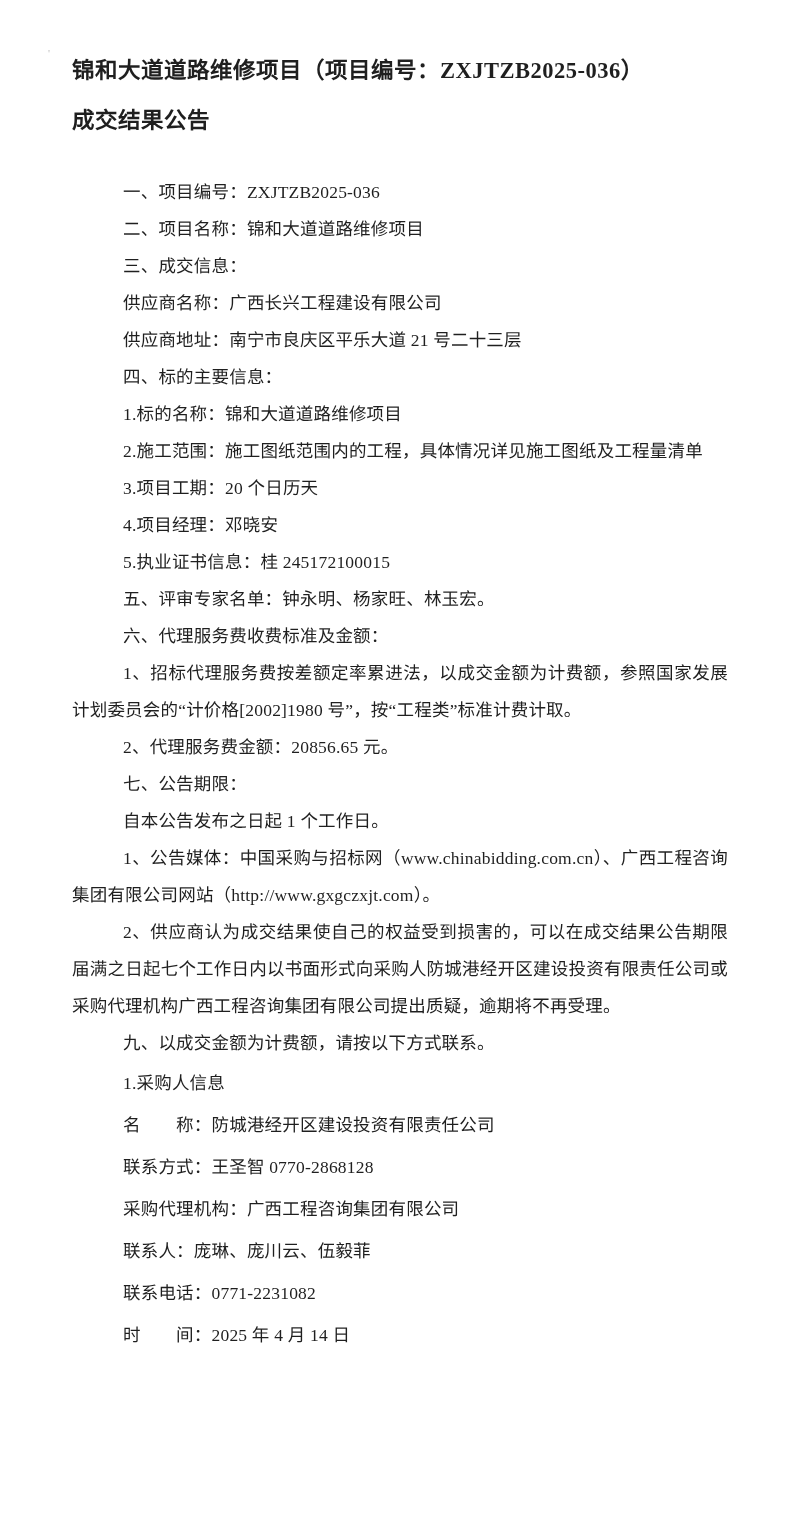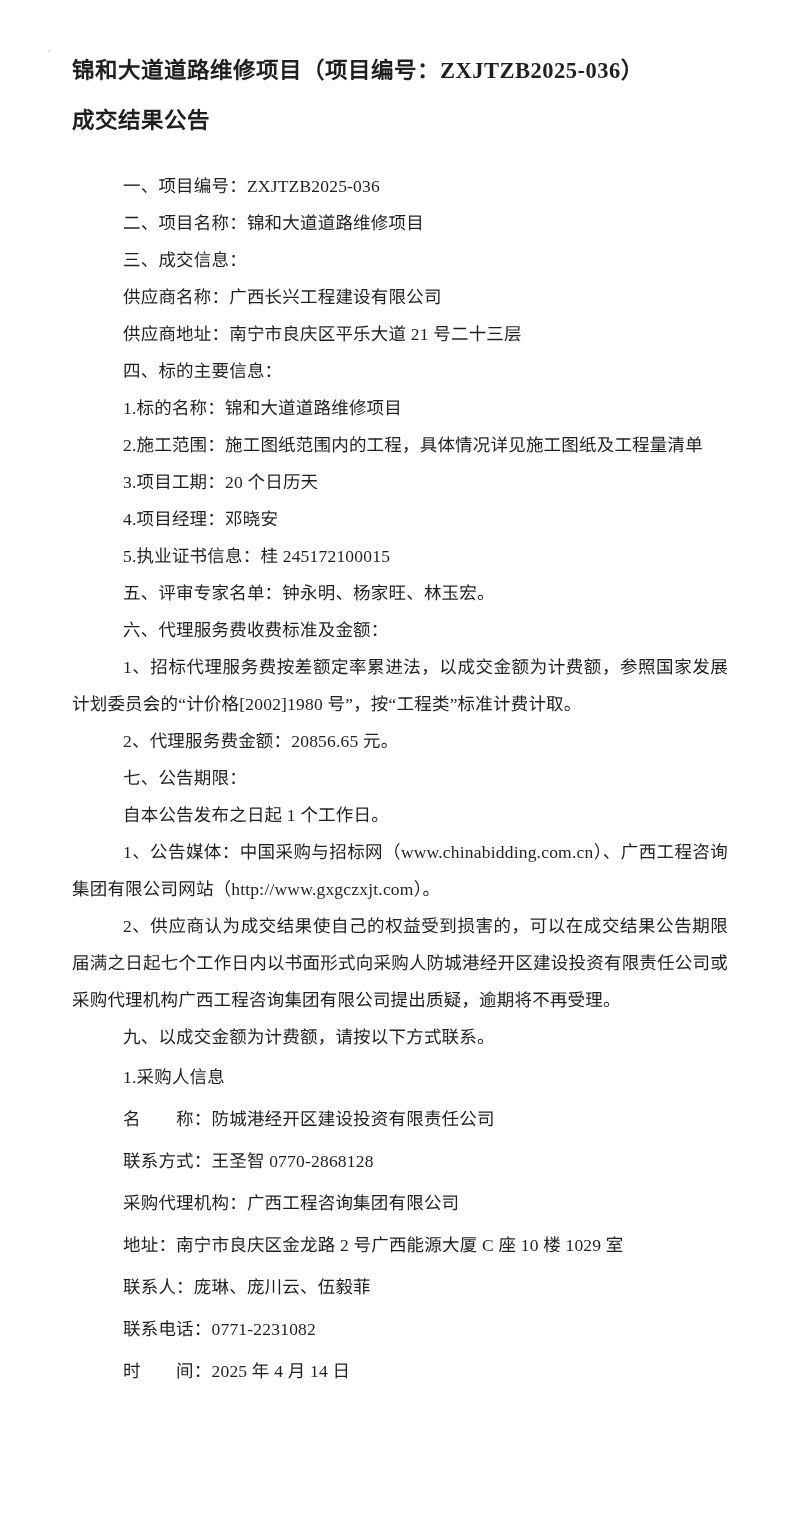--- a/index.html
+++ b/index.html
@@ -37,7 +37,7 @@
     margin: 0;
   }
   .content {
-    margin-top: 22px;
+    margin-top: 28px;
   }
   .para {
     font-size: 17.5px;

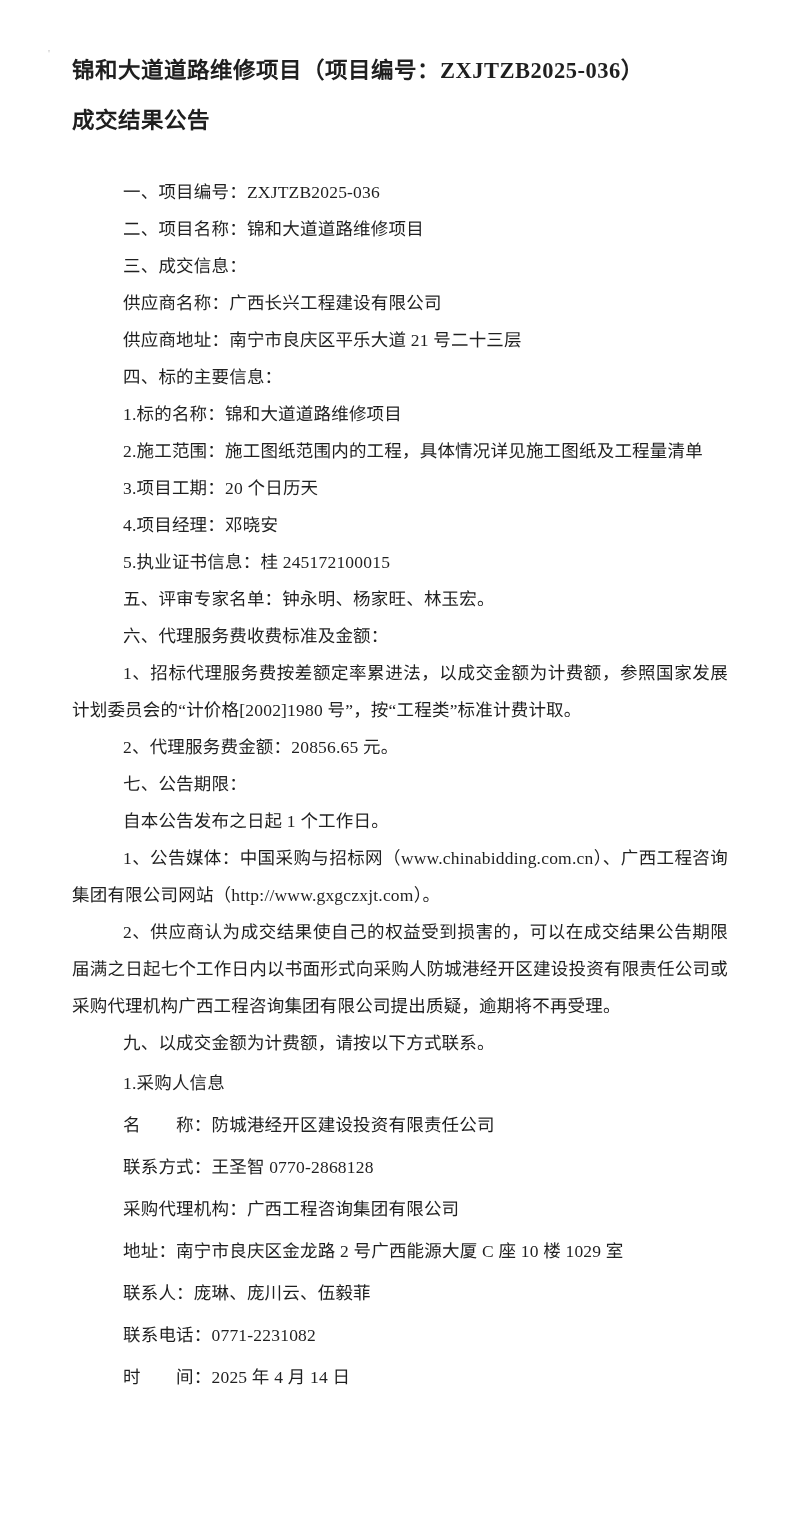--- a/index.html
+++ b/index.html
@@ -88,7 +88,6 @@
     <p class="para contact">名　　称：防城港经开区建设投资有限责任公司</p>
     <p class="para contact">联系方式：王圣智 0770-2868128</p>
     <p class="para contact">采购代理机构：广西工程咨询集团有限公司</p>
-    <p class="para contact">地址：南宁市良庆区金龙路 2 号广西能源大厦 C 座 10 楼 1029 室</p>
     <p class="para contact">联系人：庞琳、庞川云、伍毅菲</p>
     <p class="para contact">联系电话：0771-2231082</p>
     <p class="para contact">时　　间：2025 年 4 月 14 日</p>

